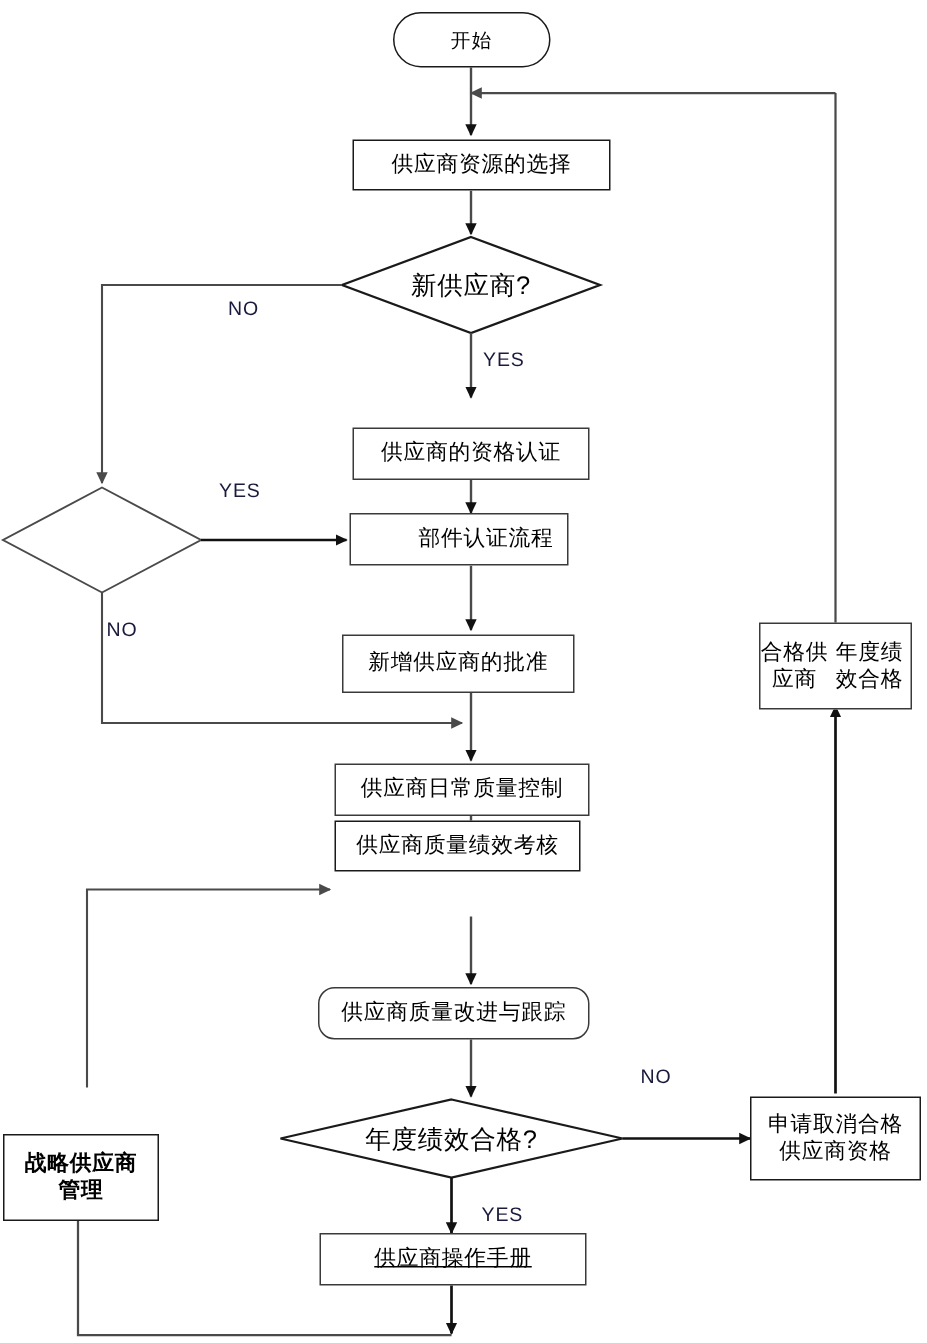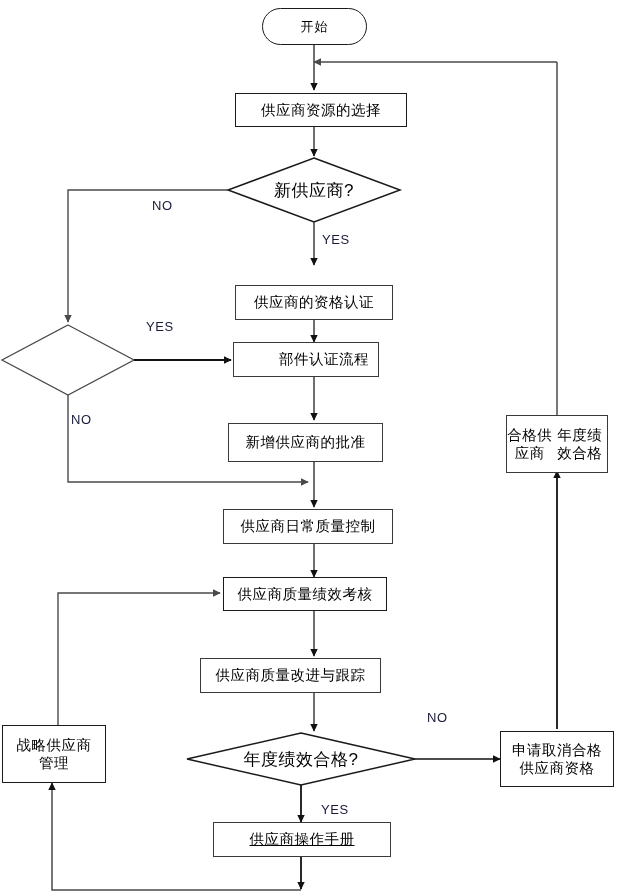--- a/index.html
+++ b/index.html
@@ -155,7 +155,7 @@
     <span>供应商日常质量控制</span>
   </div>
 
-  <div class="node proc" style="left:223px;top:577px;width:164px;height:34px;">
+  <div class="node proc" style="left:223px;top:547px;width:164px;height:34px;">
     <span>供应商质量绩效考核</span>
   </div>
 

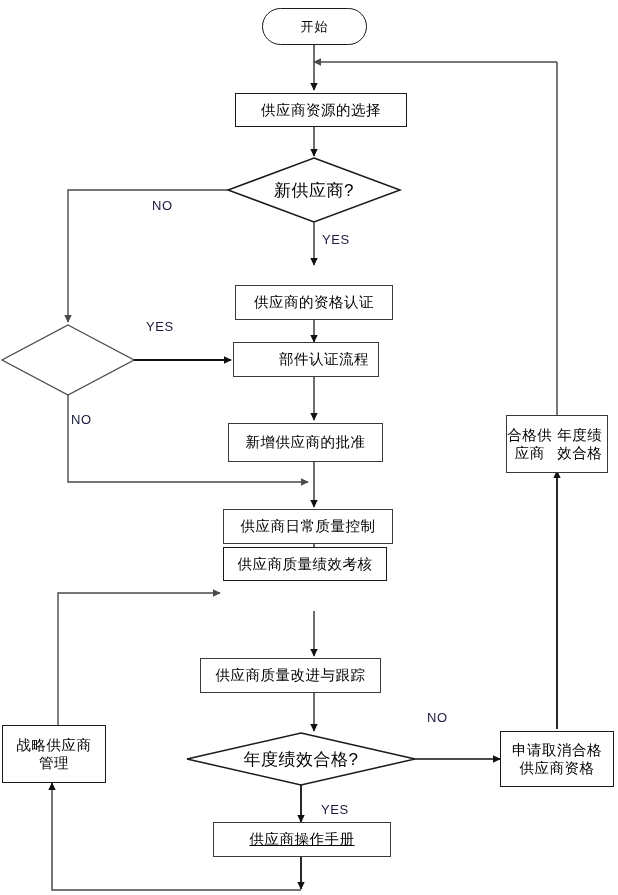--- a/index.html
+++ b/index.html
@@ -159,7 +159,7 @@
     <span>供应商质量绩效考核</span>
   </div>
 
-  <div class="node proc thin" style="left:200px;top:658px;width:181px;height:35px;">
+  <div class="node proc thin" style="left:212px;top:658px;width:181px;height:35px;border-radius:11px;">
     <span>供应商质量改进与跟踪</span>
   </div>
 

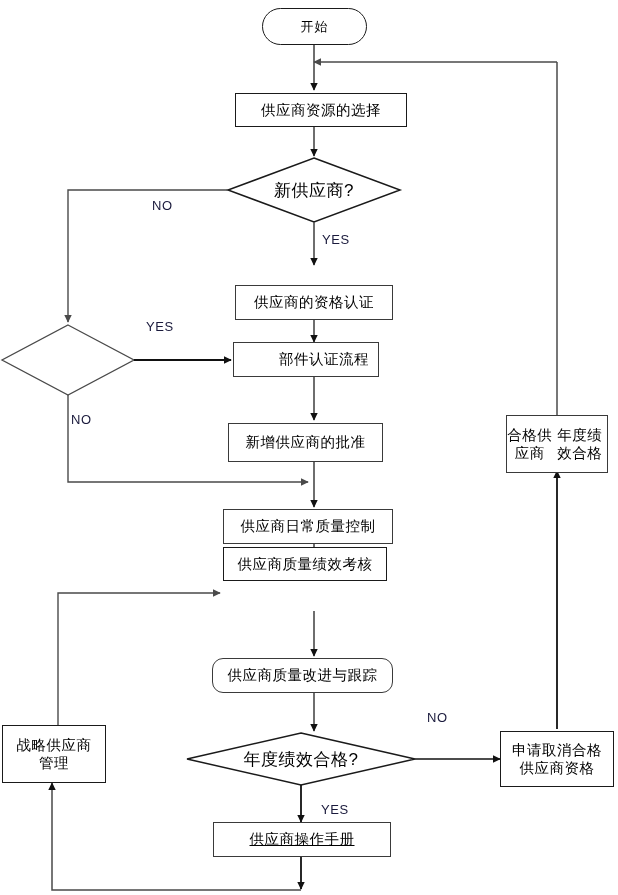--- a/index.html
+++ b/index.html
@@ -171,7 +171,7 @@
     <span>供应商操作手册</span>
   </div>
 
-  <div class="node proc" style="left:2px;top:725px;width:104px;height:58px;flex-direction:column;">
+  <div class="node proc" style="left:2px;top:756px;width:104px;height:58px;flex-direction:column;font-weight:bold;">
     <span>战略供应商</span>
     <span>管理</span>
   </div>

